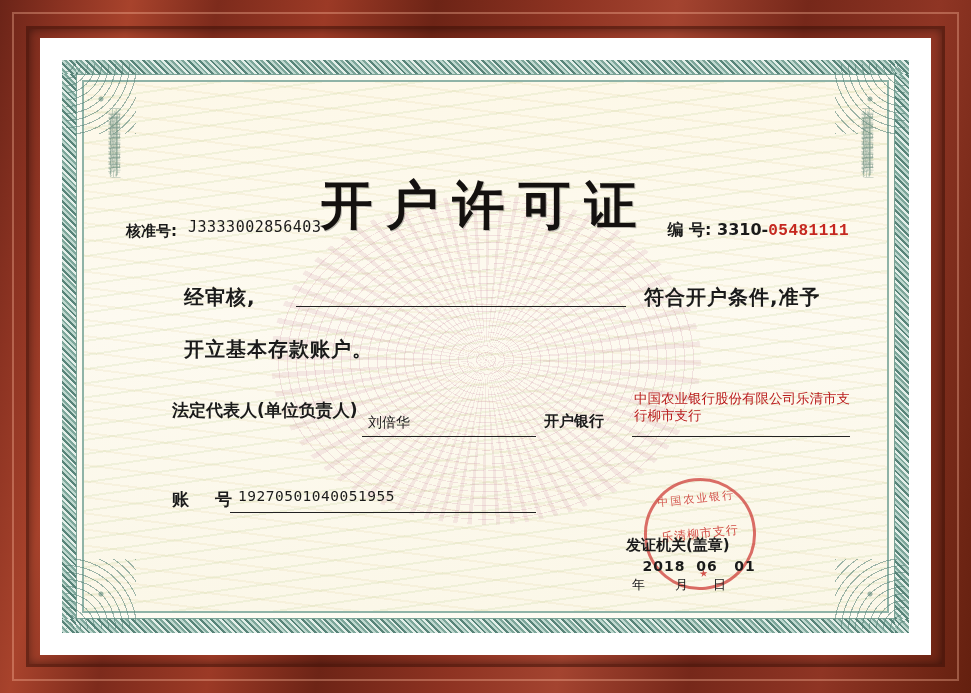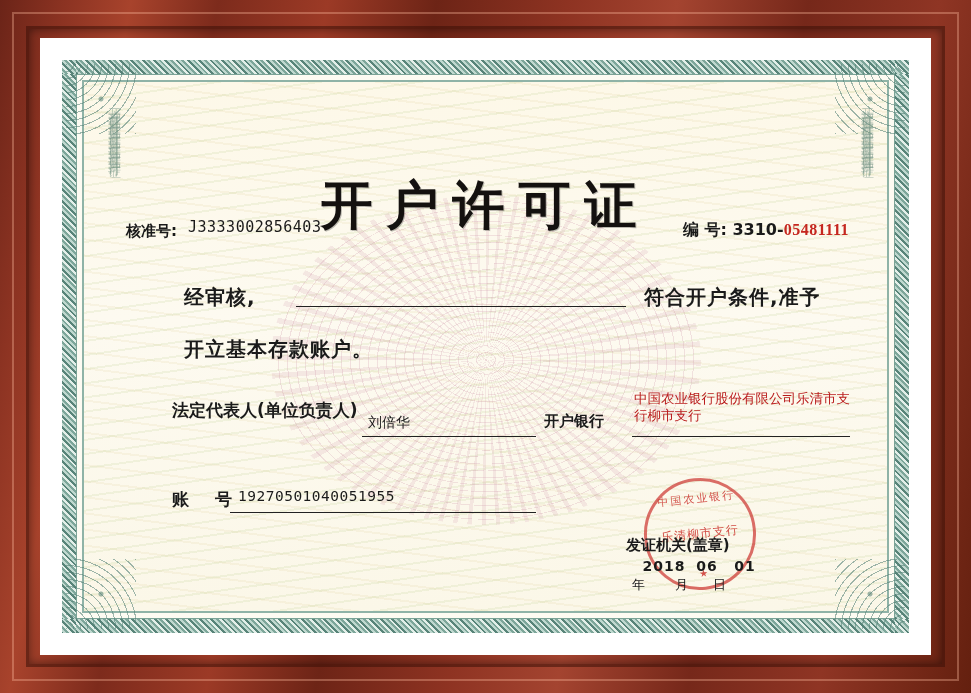--- a/index.html
+++ b/index.html
@@ -180,7 +180,7 @@
   }
   .serial-red {
     color: #c5271f;
-    font-family: Liberation Serif, serif;
+    font-family: Liberation Mono, monospace;
     letter-spacing: 0.5px;
   }
 

